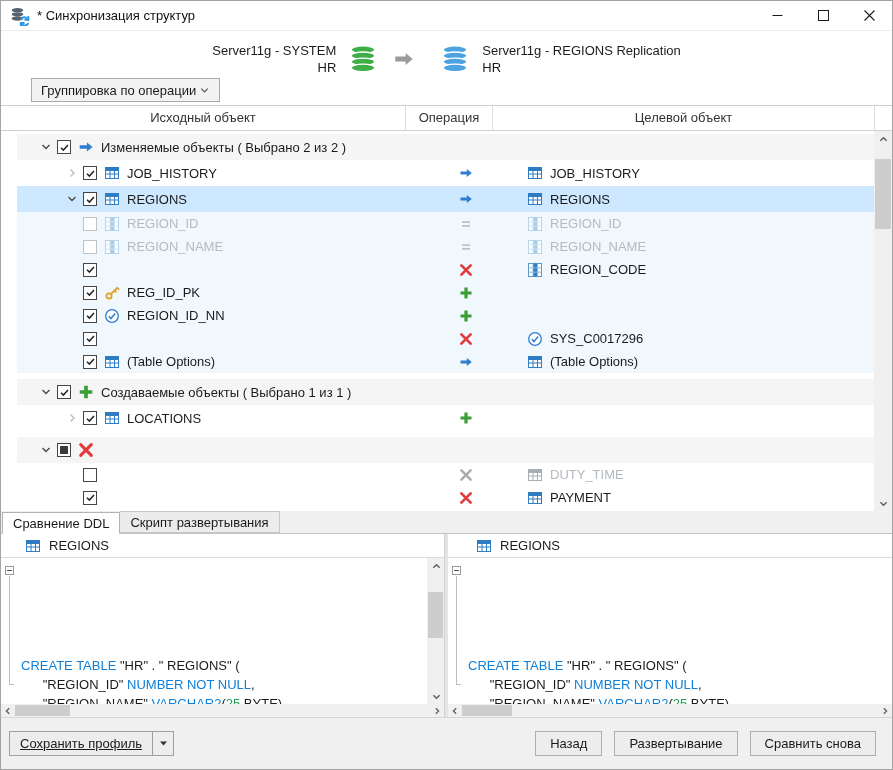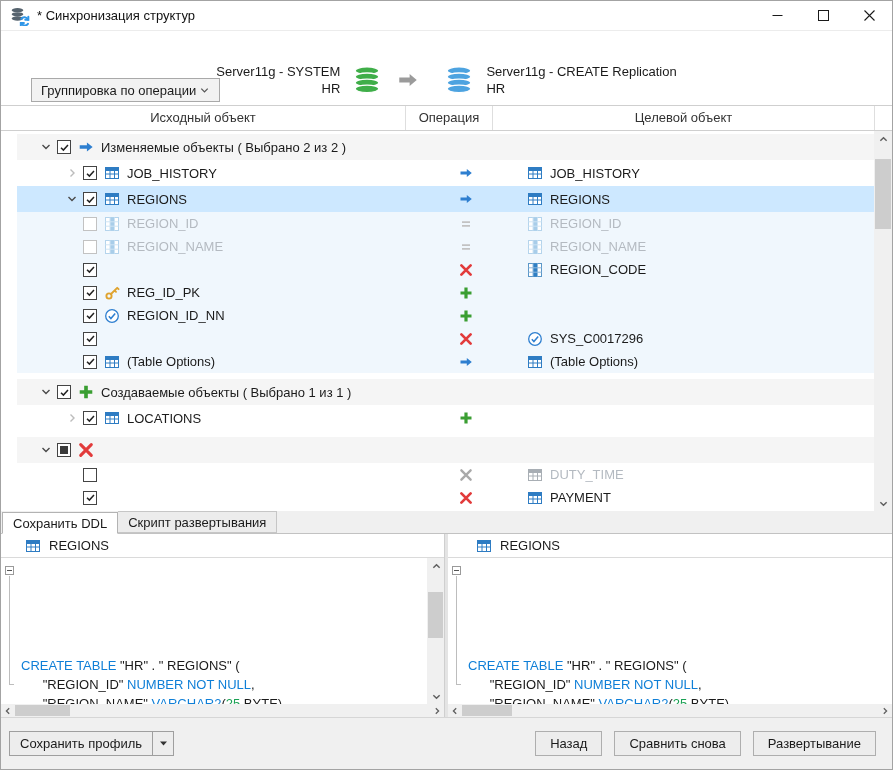--- a/index.html
+++ b/index.html
@@ -17,7 +17,7 @@
 
   
   .conn-header { height:74px; position:relative; background:#fff; }
-  .conn-center { position:absolute; left:0; right:0; top:11px; display:flex; justify-content:center; align-items:center;margin-top:21px; }
+  .conn-center { position:absolute; left:0; right:0; top:11px; display:flex; justify-content:center; align-items:center; }
   .conn-src { text-align:right; line-height:17px; }
   .conn-tgt { text-align:left; line-height:17px; }
   .db-ico { margin:0 0 0 12px; }

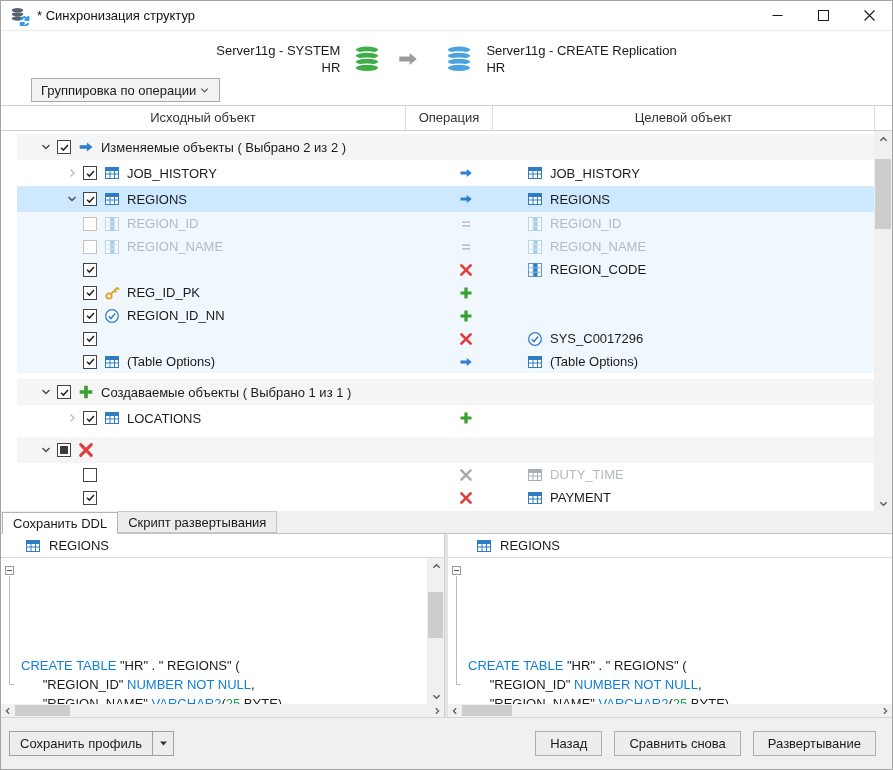--- a/index.html
+++ b/index.html
@@ -186,7 +186,7 @@
           </svg>
         </span>
       <div class="conn-tgt">
-        <div>Server11g - CREATE Replication</div>
+        <div>Server11g - REGIONS Replication</div>
         <div>HR</div>
       </div>
     </div>

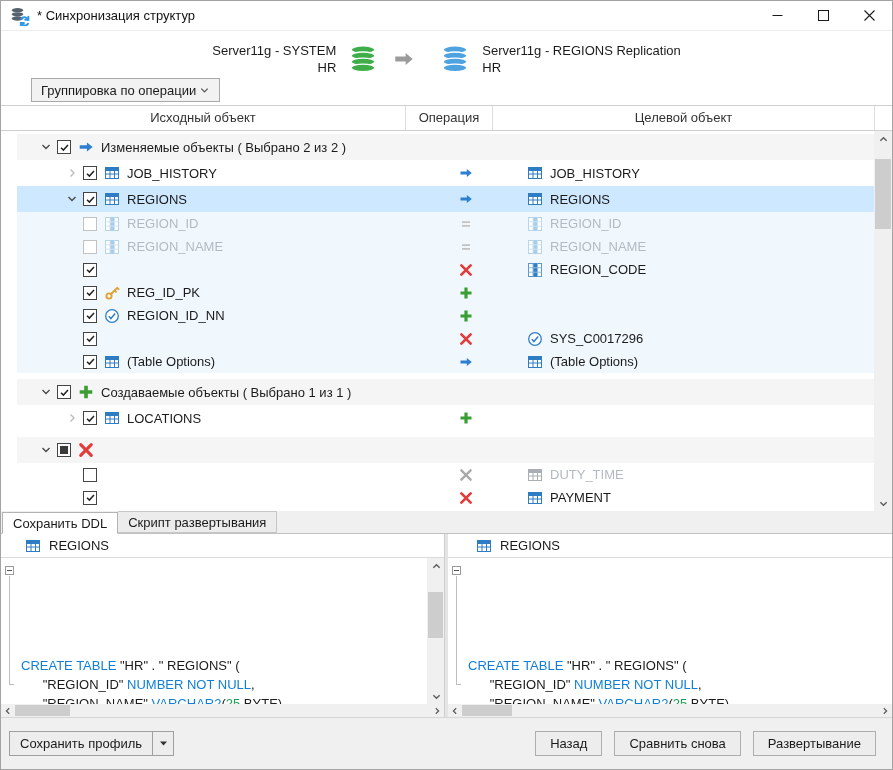--- a/index.html
+++ b/index.html
@@ -649,7 +649,7 @@
   </div>
 
   <div class="tabsbar" id="tabsBar">
-      <button class="tab active">Сохранить DDL</button>
+      <button class="tab active">Сравнение DDL</button>
       <button class="tab ">Скрипт развертывания</button>
     </div>
 

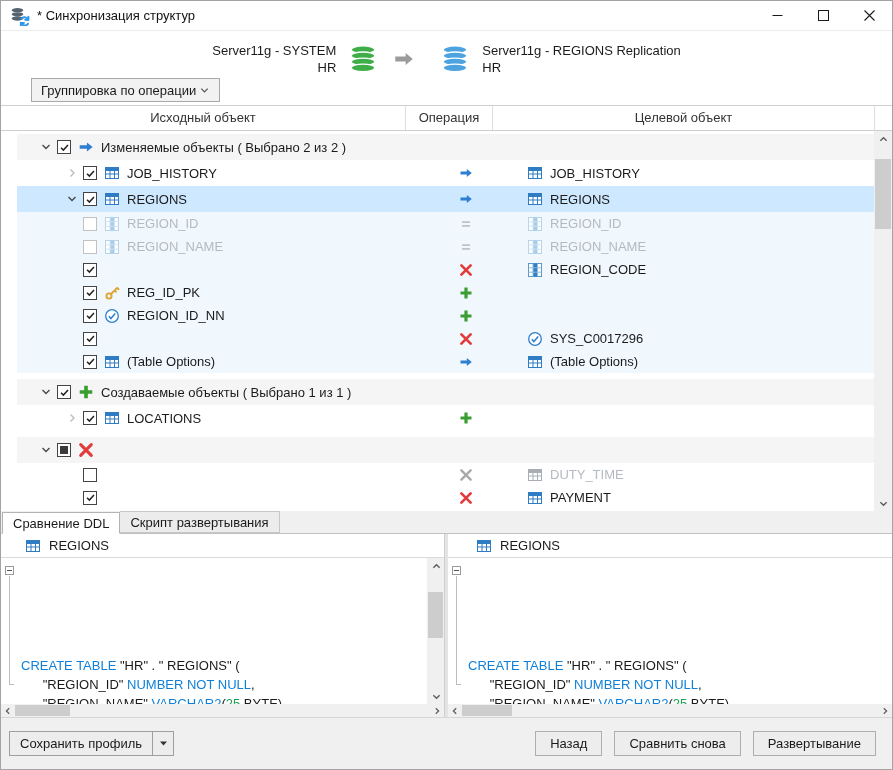--- a/index.html
+++ b/index.html
@@ -105,7 +105,7 @@
   
   .footer { height:52px; background:#f0f0f0; border-top:1px solid #d6d6d6; position:relative; }
   .btn { height:25px; background:#ededed; border:1px solid #aeaeae; font-size:13px; font-family:inherit; color:#1b1b1b; display:flex; align-items:center; justify-content:center; padding:1px 14px; }
-  .save-split { position:absolute; left:8px; top:13px; display:flex; align-items:stretch; height:25px; background:#ededed; border:1px solid #9f9f9f; }
+  .save-split { position:absolute; left:8px; top:13px; display:flex; align-items:stretch; height:25px; background:#ededed; border:1px solid #9f9f9f;text-decoration:underline; }
   .sp-main { padding:0 10px; display:flex; align-items:center; font-size:13px; }
   .sp-sep { width:1px; background:#9f9f9f; }
   .sp-arrow { width:20px; display:flex; align-items:center; justify-content:center; }

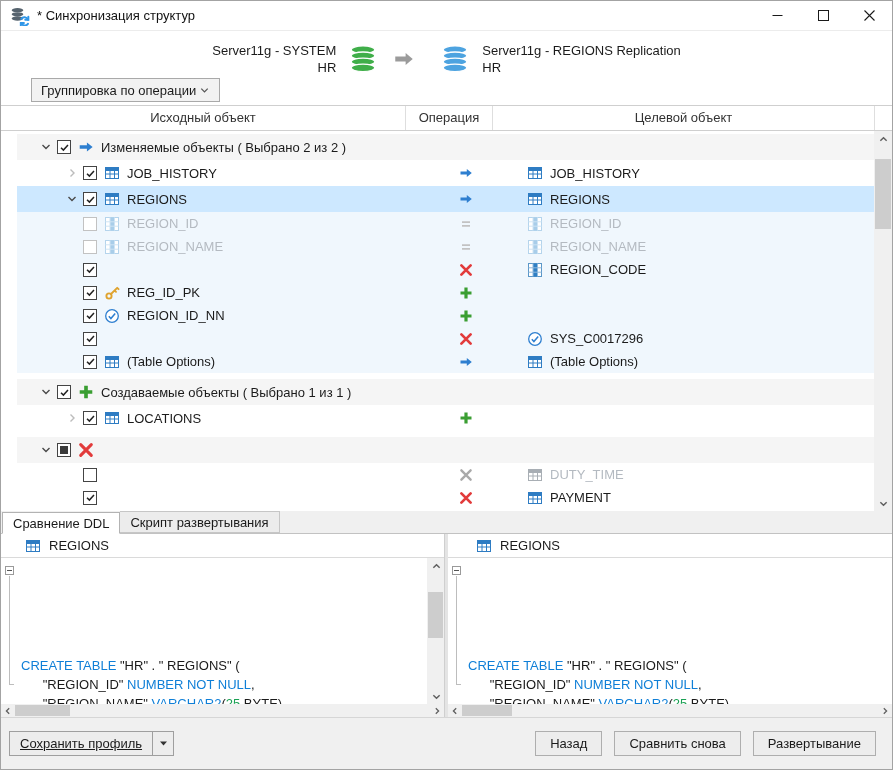--- a/index.html
+++ b/index.html
@@ -745,8 +745,8 @@
     </div>
     <div class="footer-right">
       <button class="btn back">Назад</button>
+      <button class="btn">Развертывание</button>
       <button class="btn">Сравнить снова</button>
-      <button class="btn">Развертывание</button>
     </div>
   </div>
 

